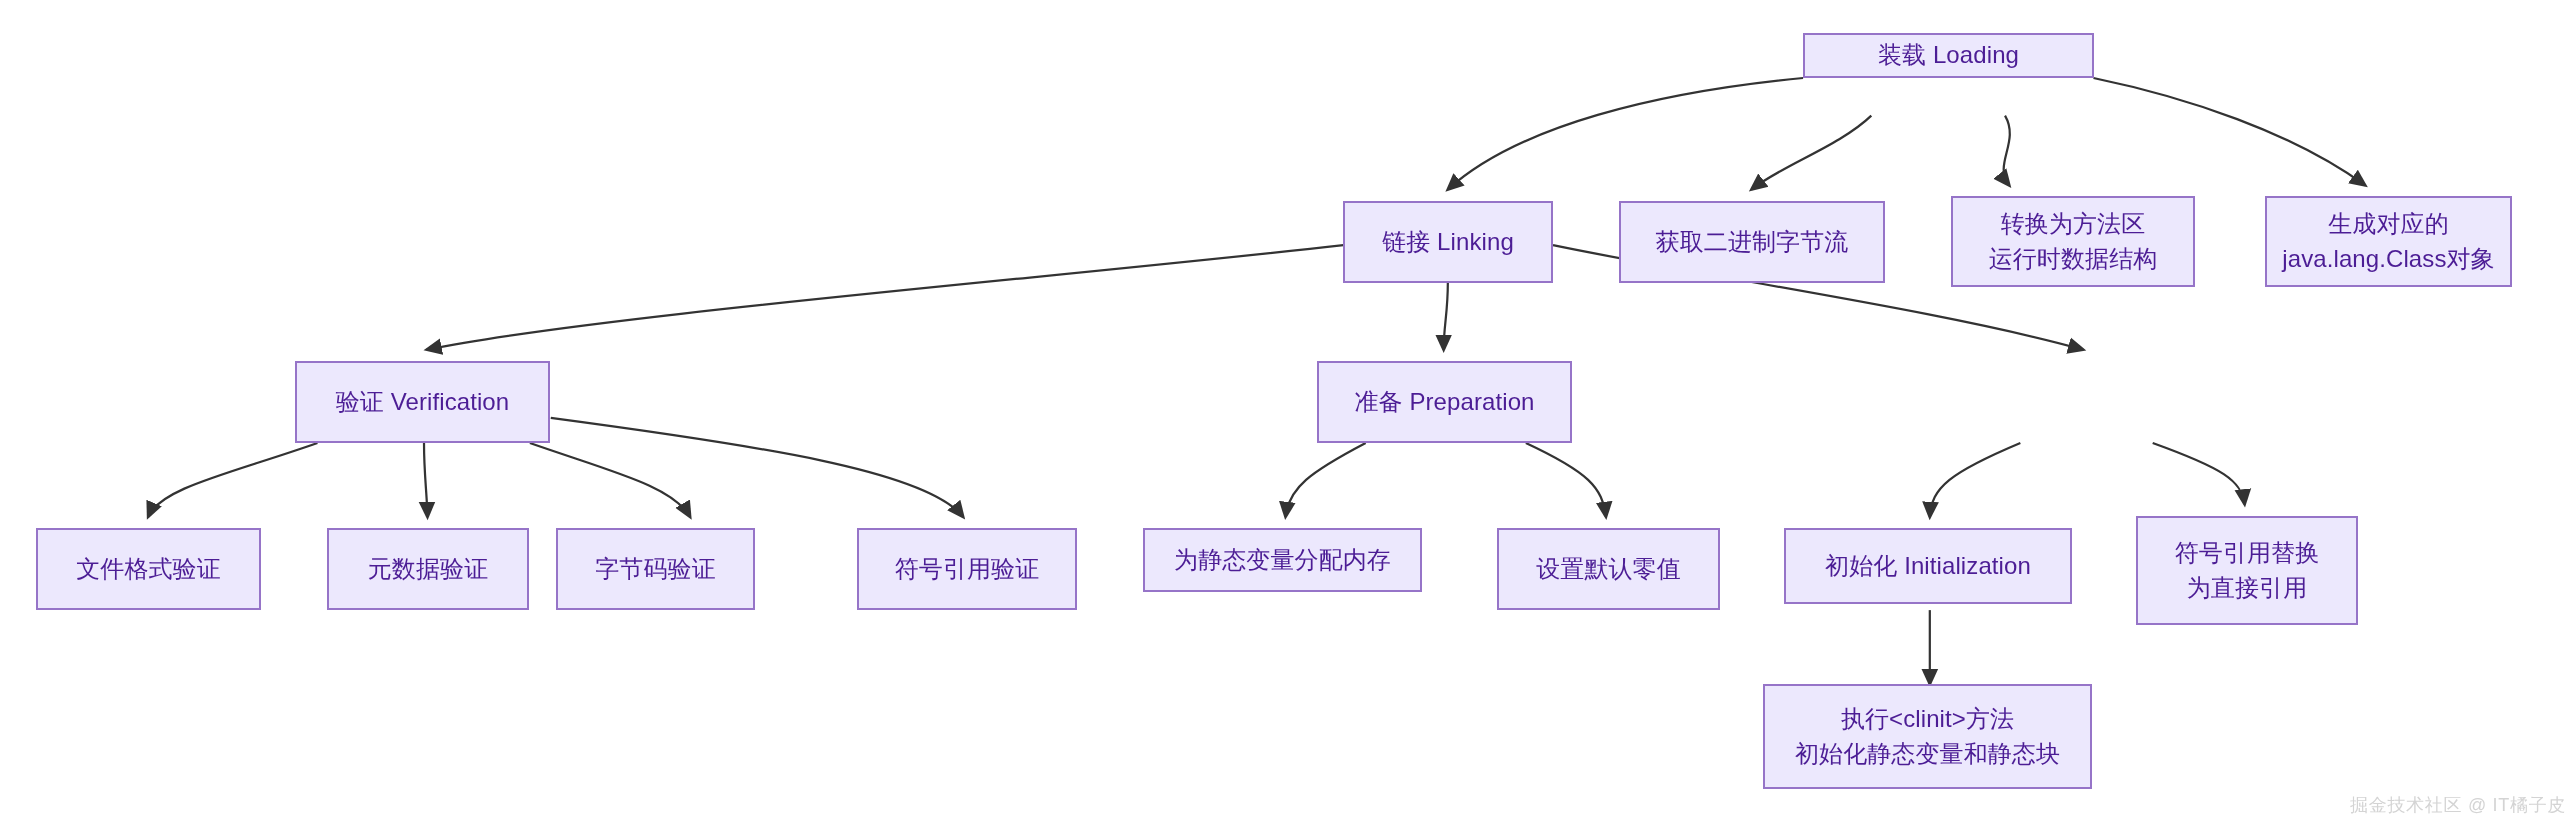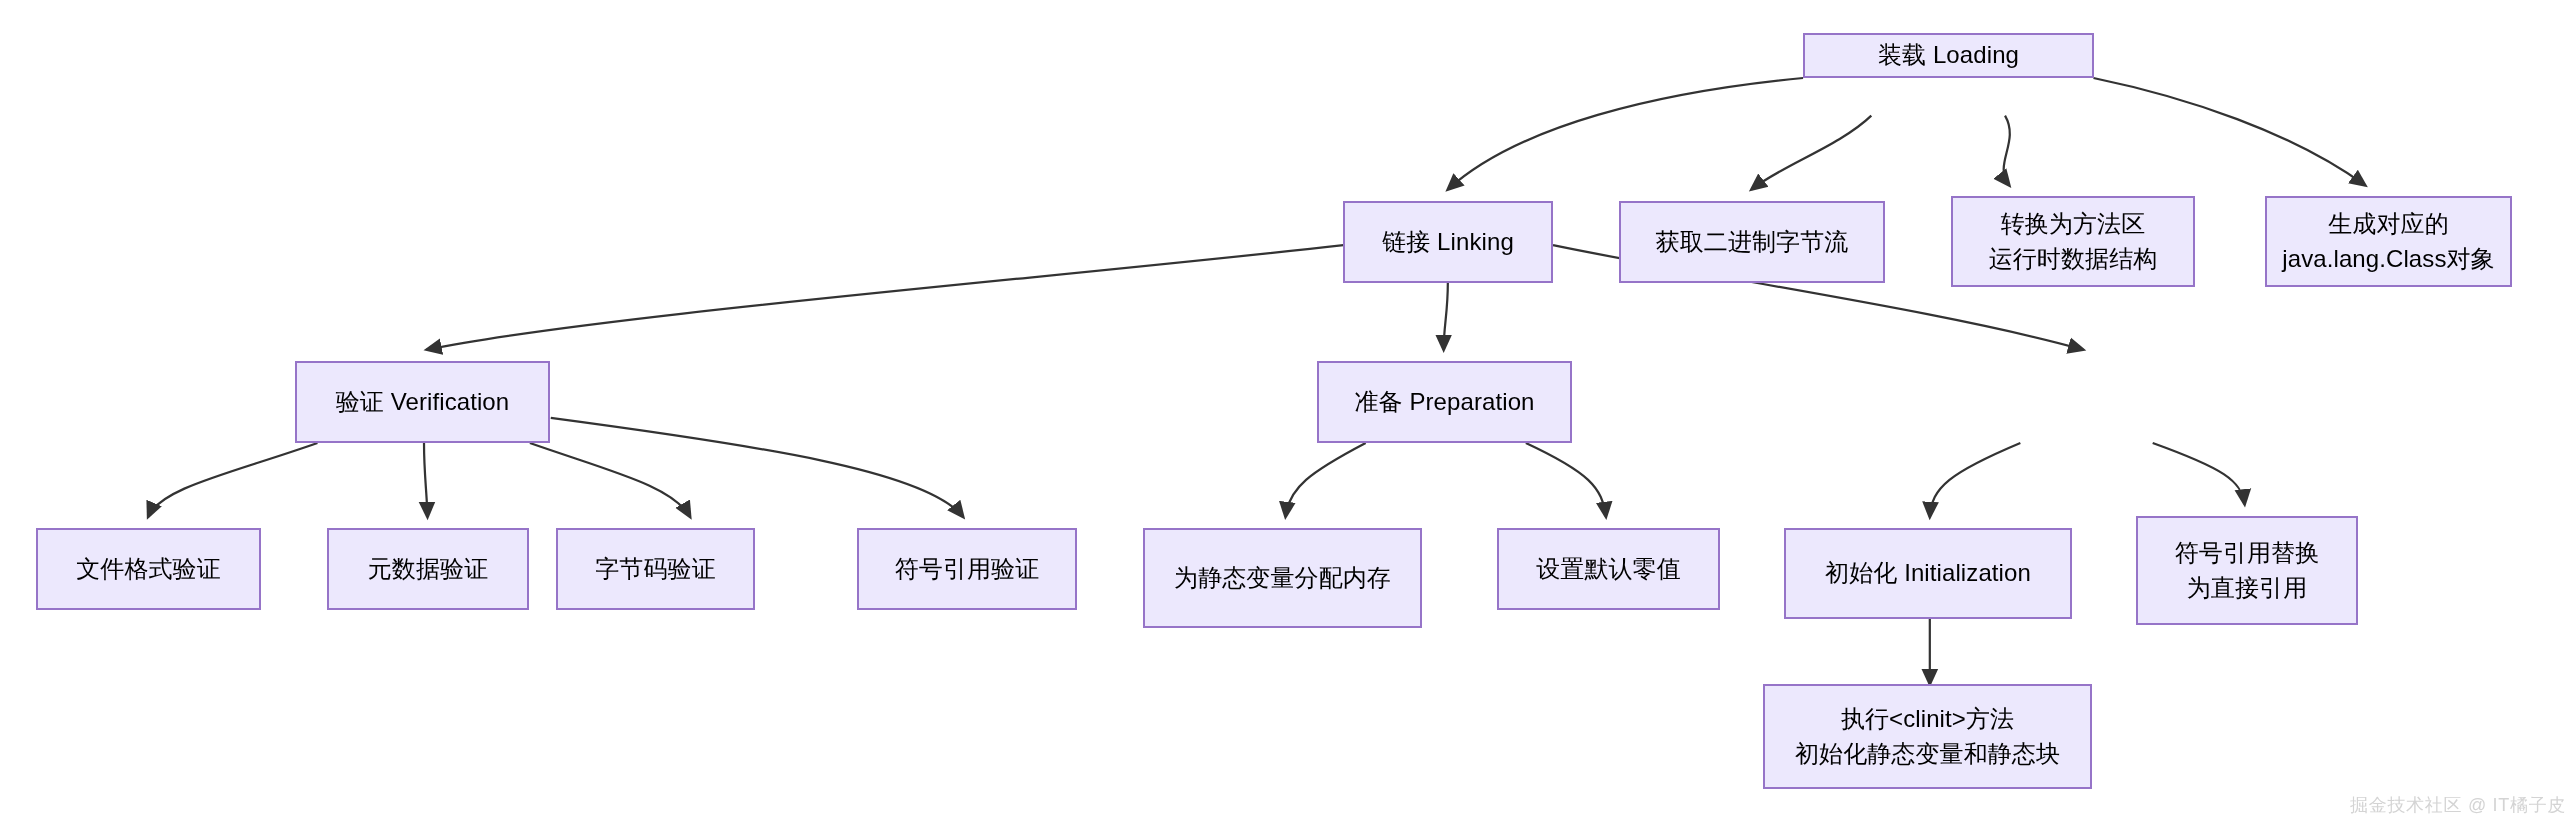--- a/index.html
+++ b/index.html
@@ -31,7 +31,7 @@
     flex-direction:column;
     align-items:center;
     justify-content:center;
-    color:#000000;
+    color:#4c1d95;
     font-size:24px;
     line-height:1.45;
     text-align:center;

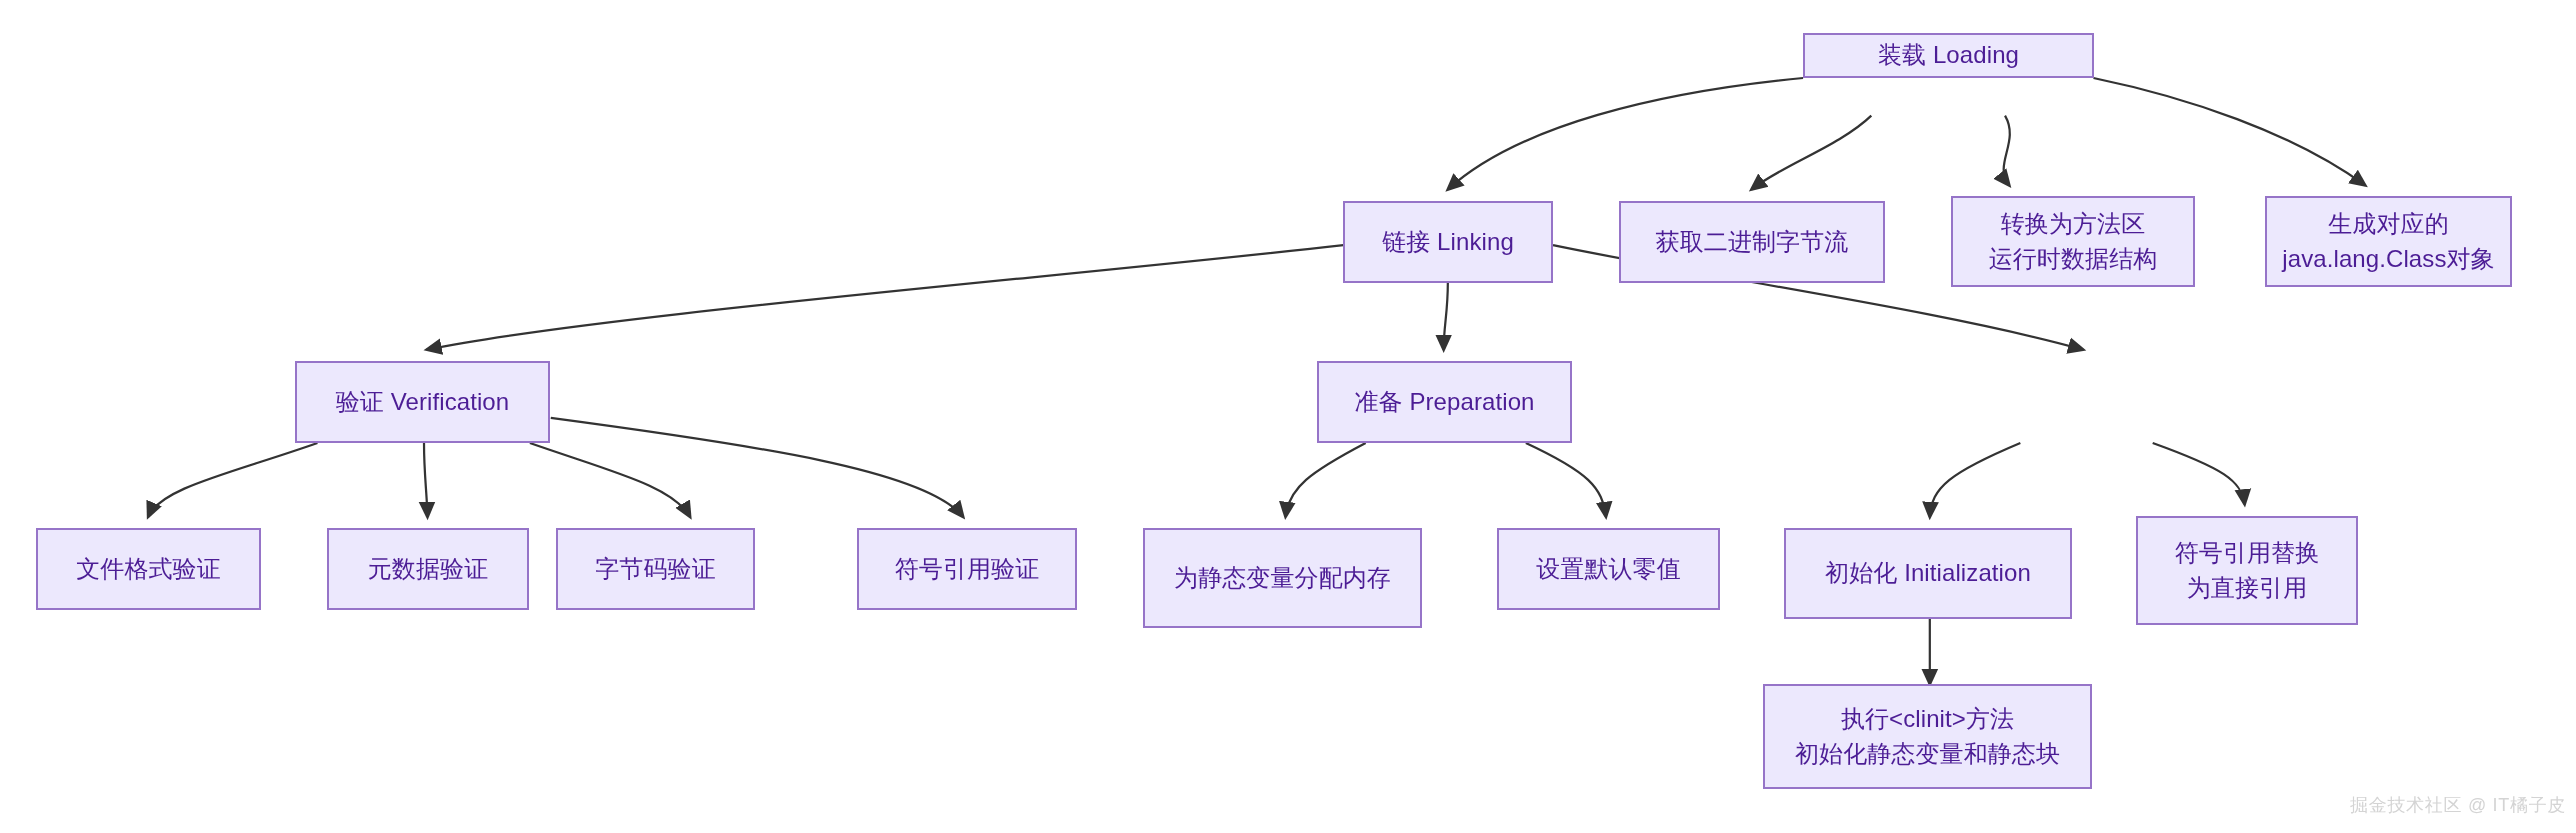--- a/index.html
+++ b/index.html
@@ -137,7 +137,7 @@
     <span class="line">符号引用验证</span>
   </div>
 
-  <div class="node" style="left:1143px; top:528px; width:279px; height:100px;">
+  <div class="node" style="left:1143px; top:528px; width:279px; height:64px;">
     <span class="line">为静态变量分配内存</span>
   </div>
 

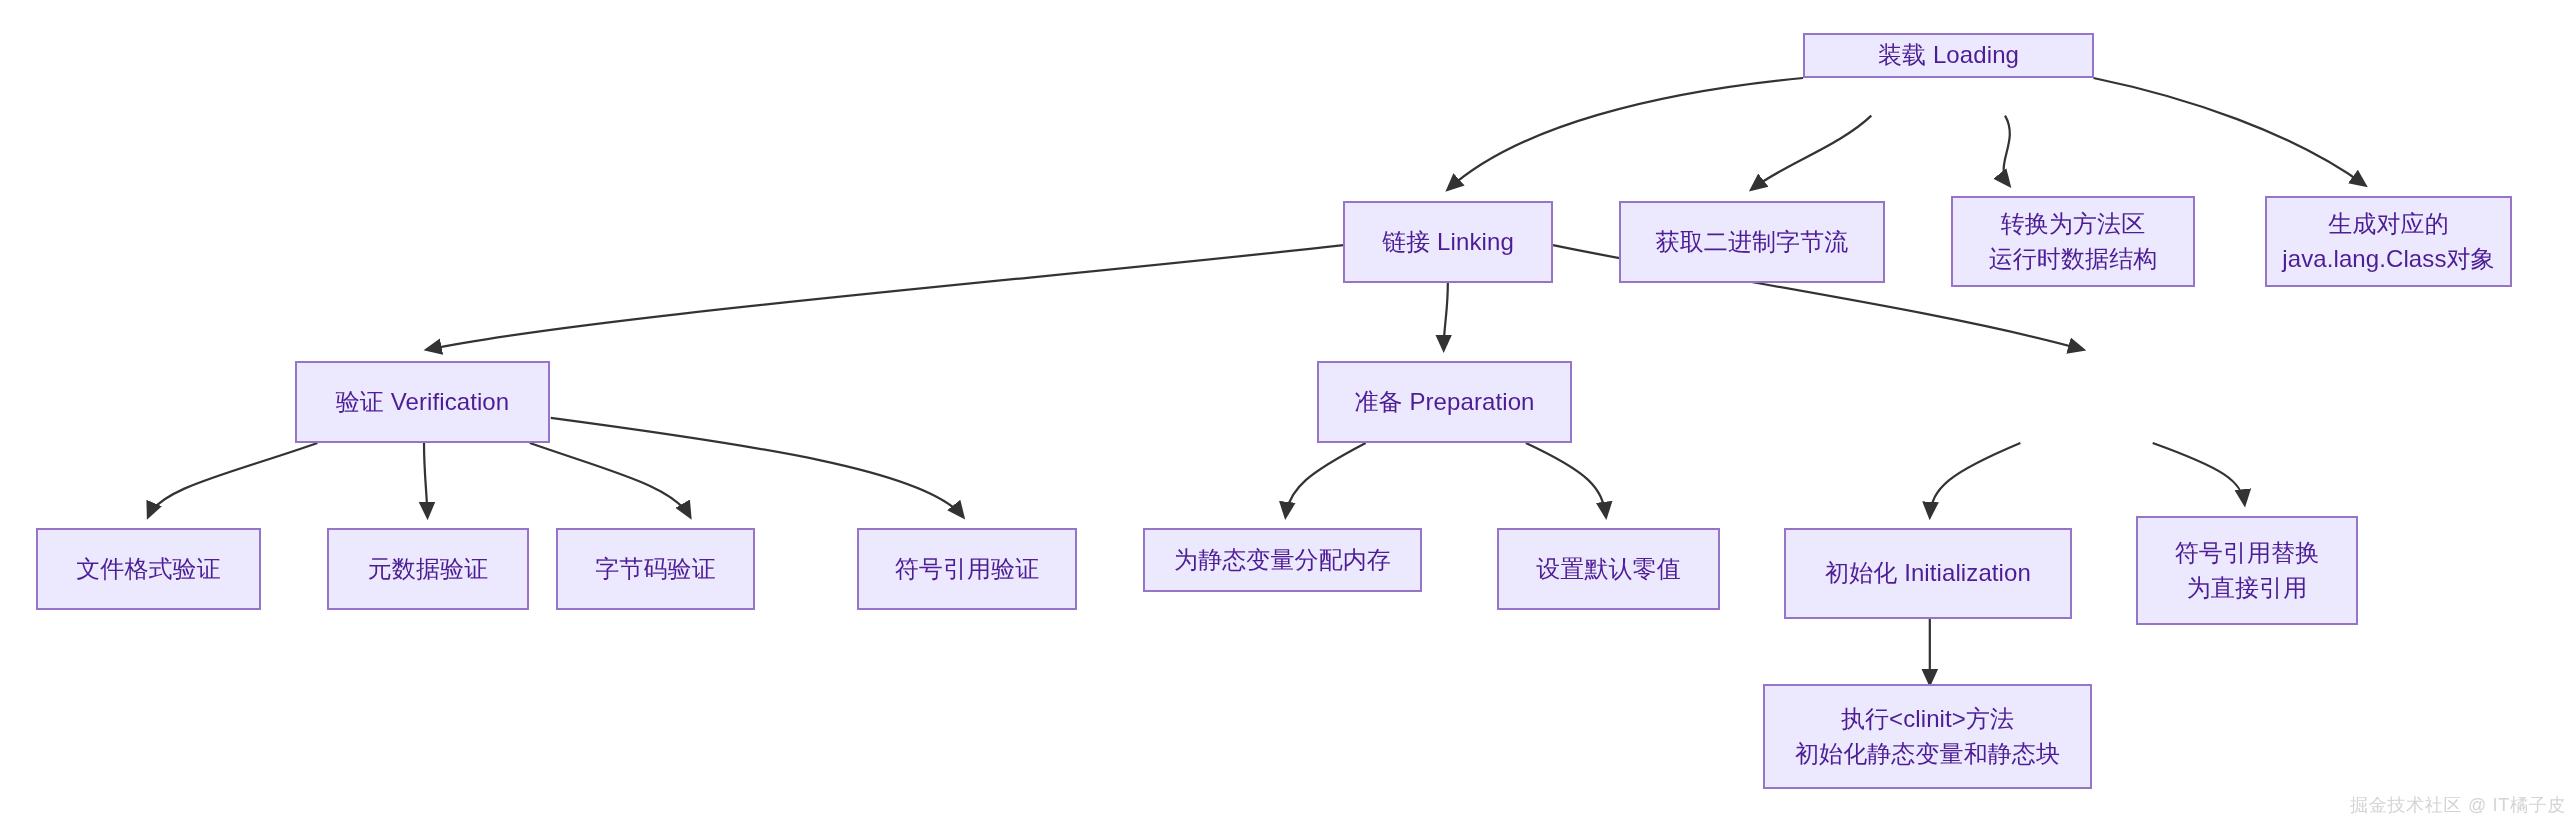--- a/index.html
+++ b/index.html
@@ -145,7 +145,7 @@
     <span class="line">设置默认零值</span>
   </div>
 
-  <div class="node" style="left:1784px; top:528px; width:288px; height:91px;">
+  <div class="node" style="left:1784px; top:528px; width:288px; height:76px;">
     <span class="line">初始化 Initialization</span>
   </div>
 

